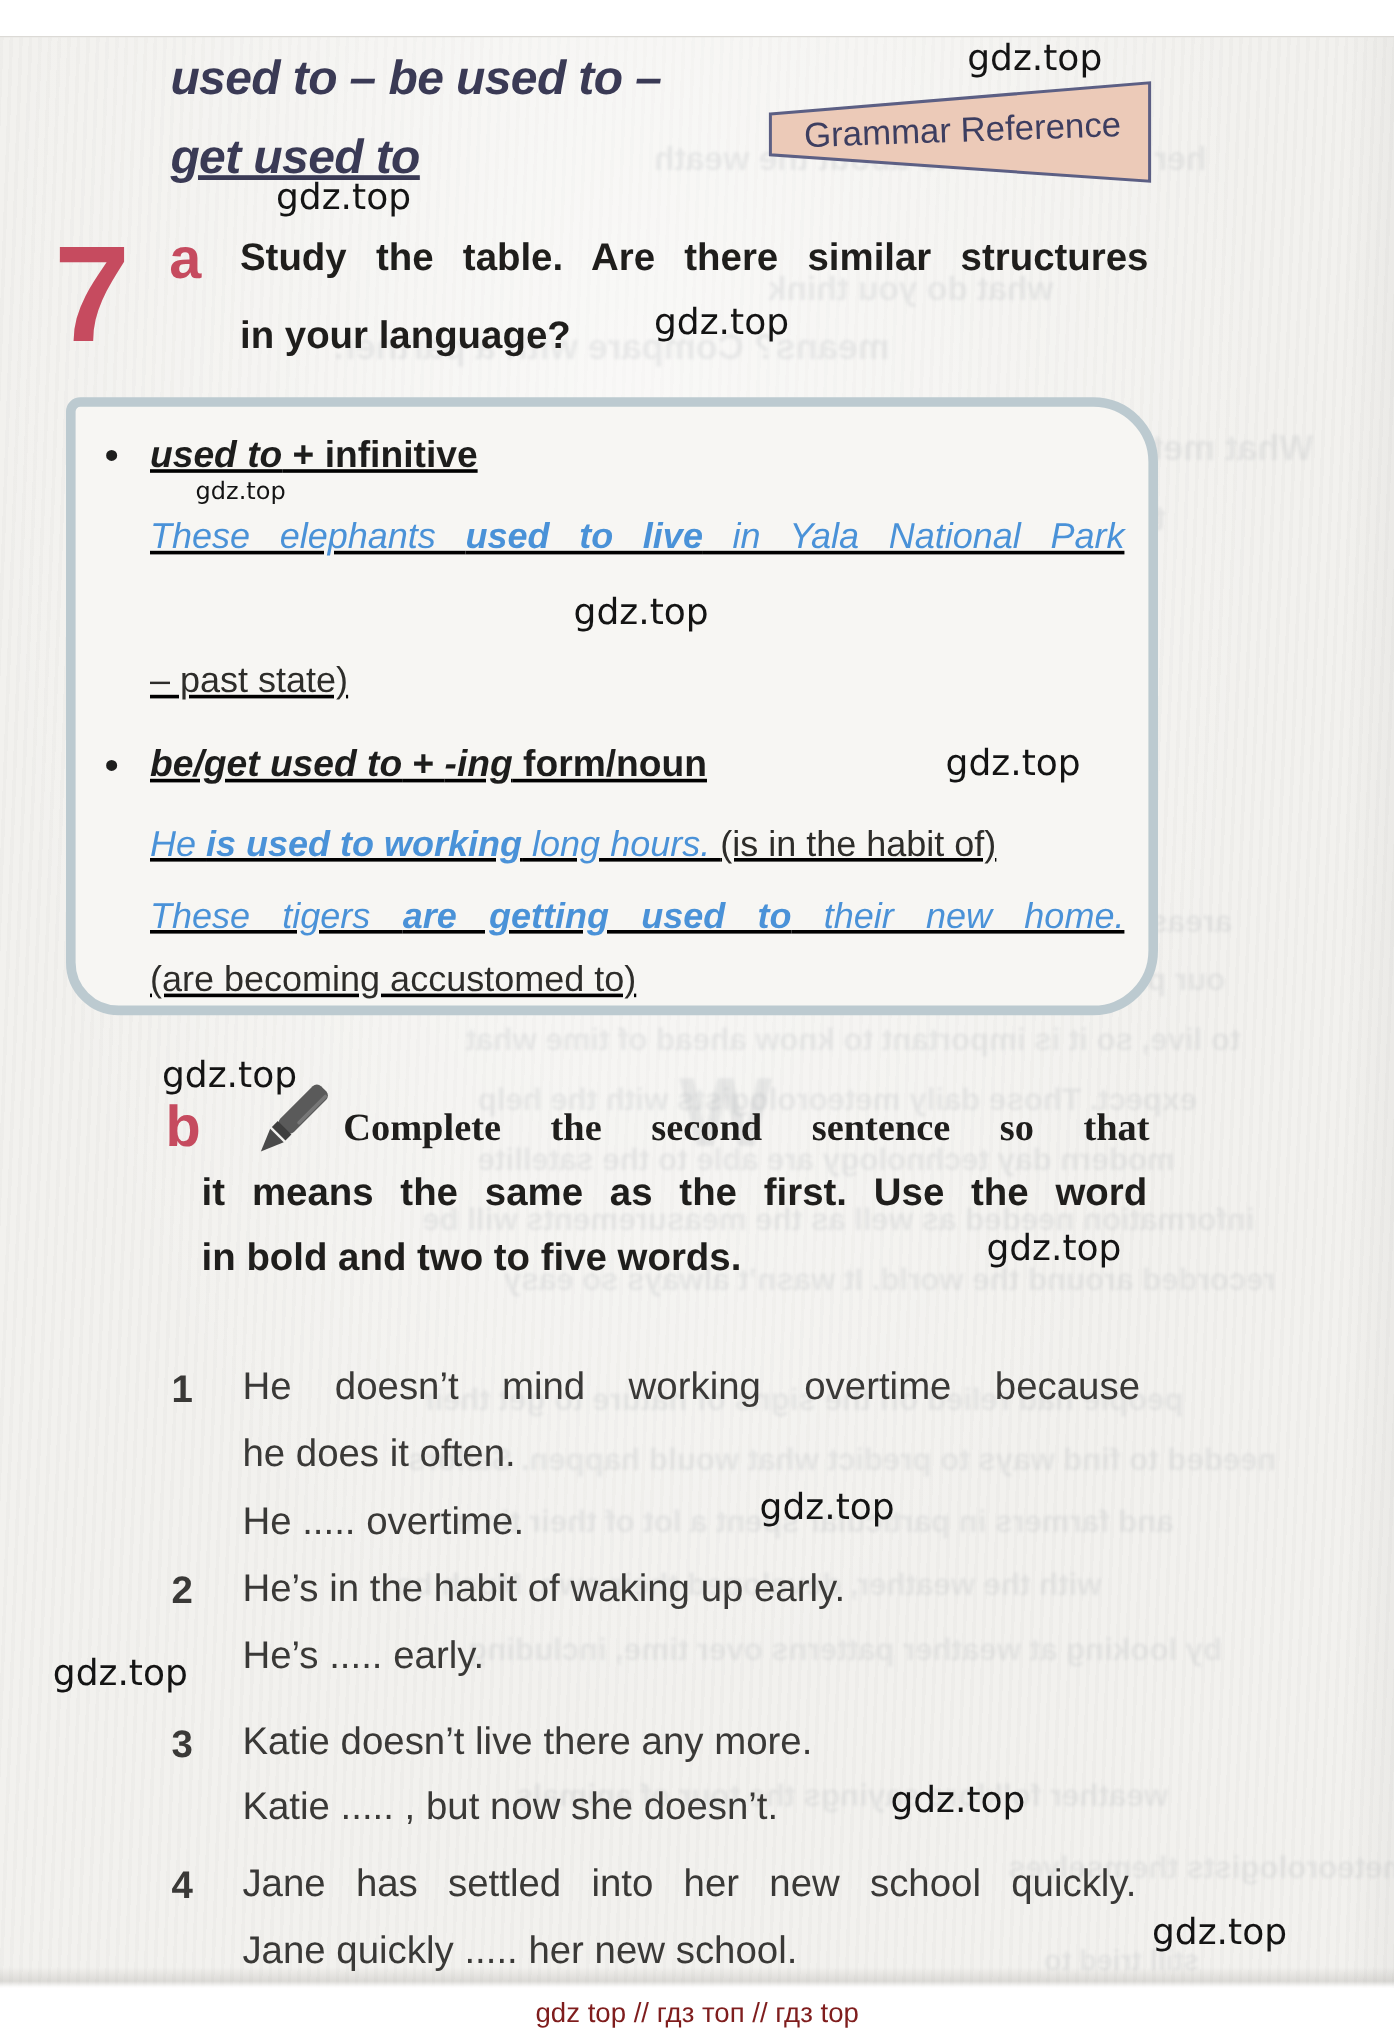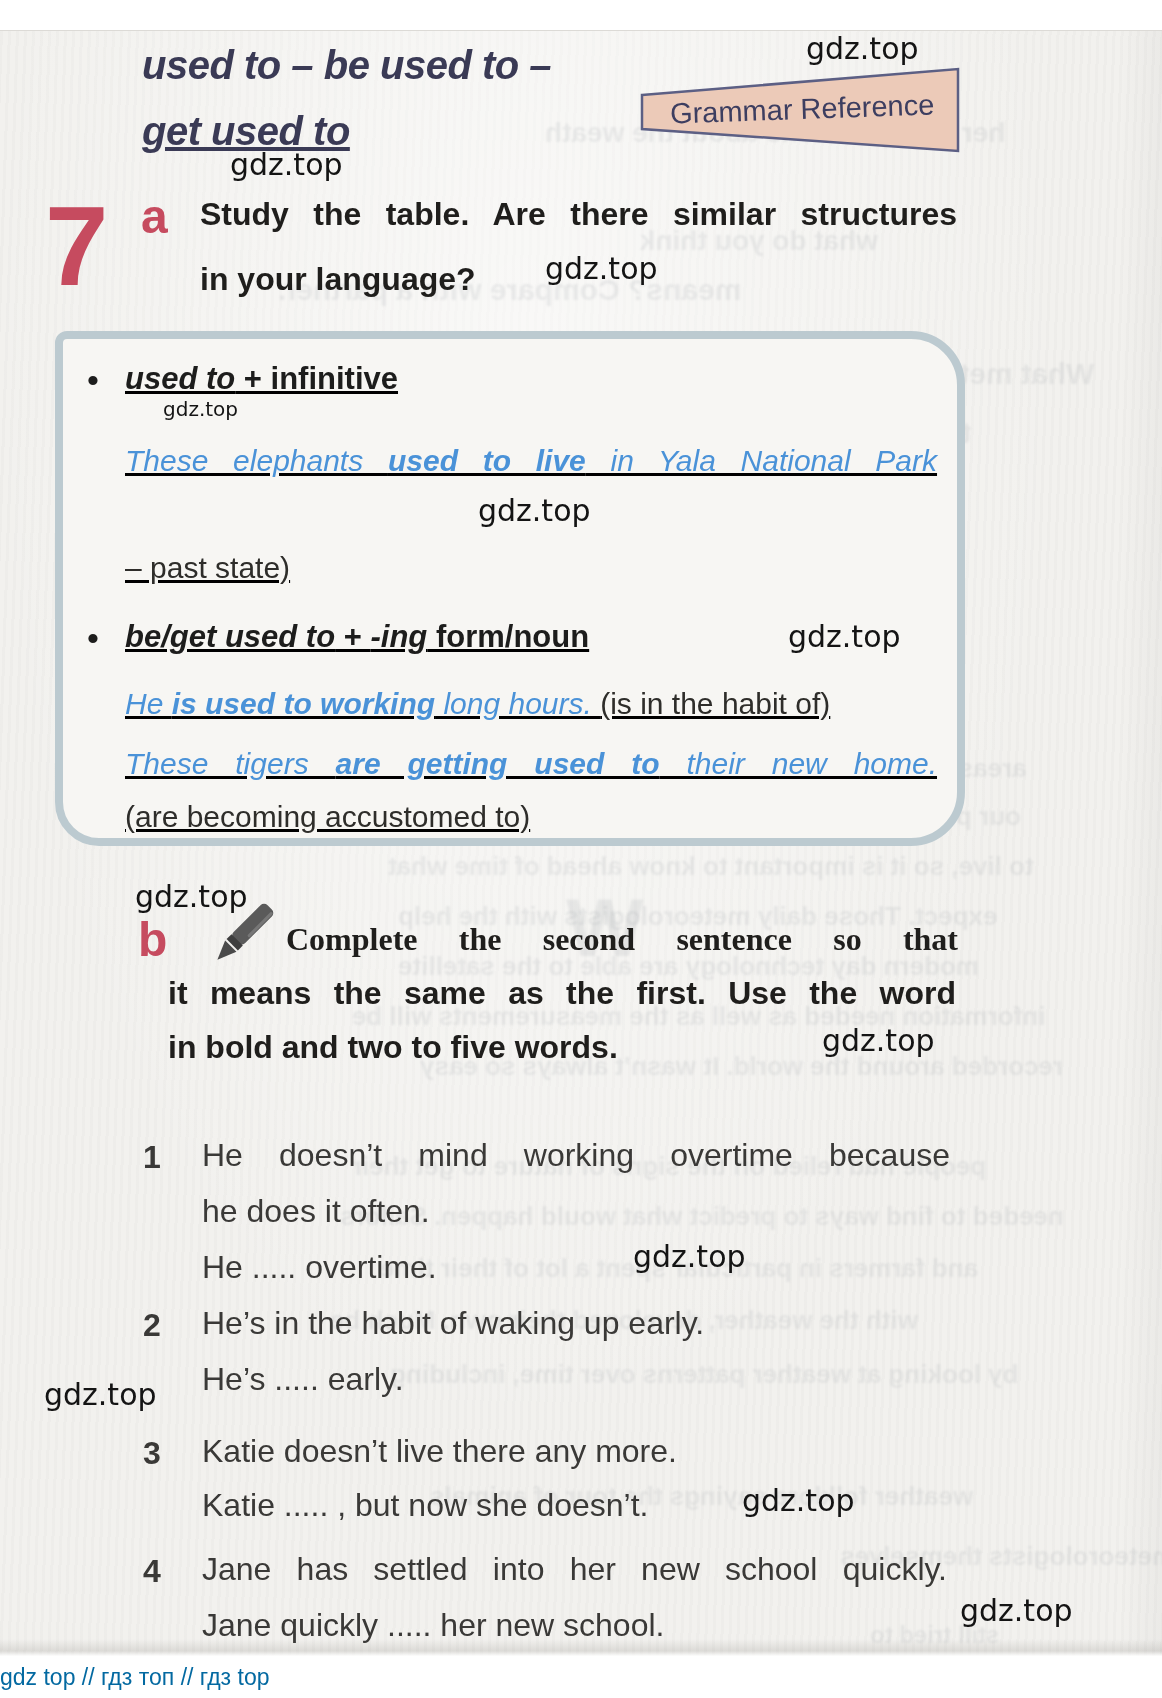--- a/index.html
+++ b/index.html
@@ -115,7 +115,7 @@
   <div class="gbox" style="top:300px;">
     <span class="bullet" style="top:24px;">•</span>
     <div class="gbox-row ghead" style="top:24px;"><span class="sg-hi">used to</span><span class="sg-hu"> + infinitive</span></div>
-    <div class="gbox-row j" style="top:94px;width:812px;margin-top:13px;"><span class="sg-b">These elephants </span><span class="sg-bb">used to live</span><span class="sg-b"> in Yala National Park</span></div>
+    <div class="gbox-row j" style="top:94px;width:812px;"><span class="sg-b">These elephants </span><span class="sg-bb">used to live</span><span class="sg-b"> in Yala National Park</span></div>
     <div class="gbox-row" style="top:214px;"><span class="sg-p">– past state)</span></div>
     <span class="bullet" style="top:282px;">•</span>
     <div class="gbox-row ghead" style="top:282px;"><span class="sg-hi">be/get used to</span><span class="sg-hu"> + </span><span class="sg-hi">-ing</span><span class="sg-hu"> form/noun</span></div>

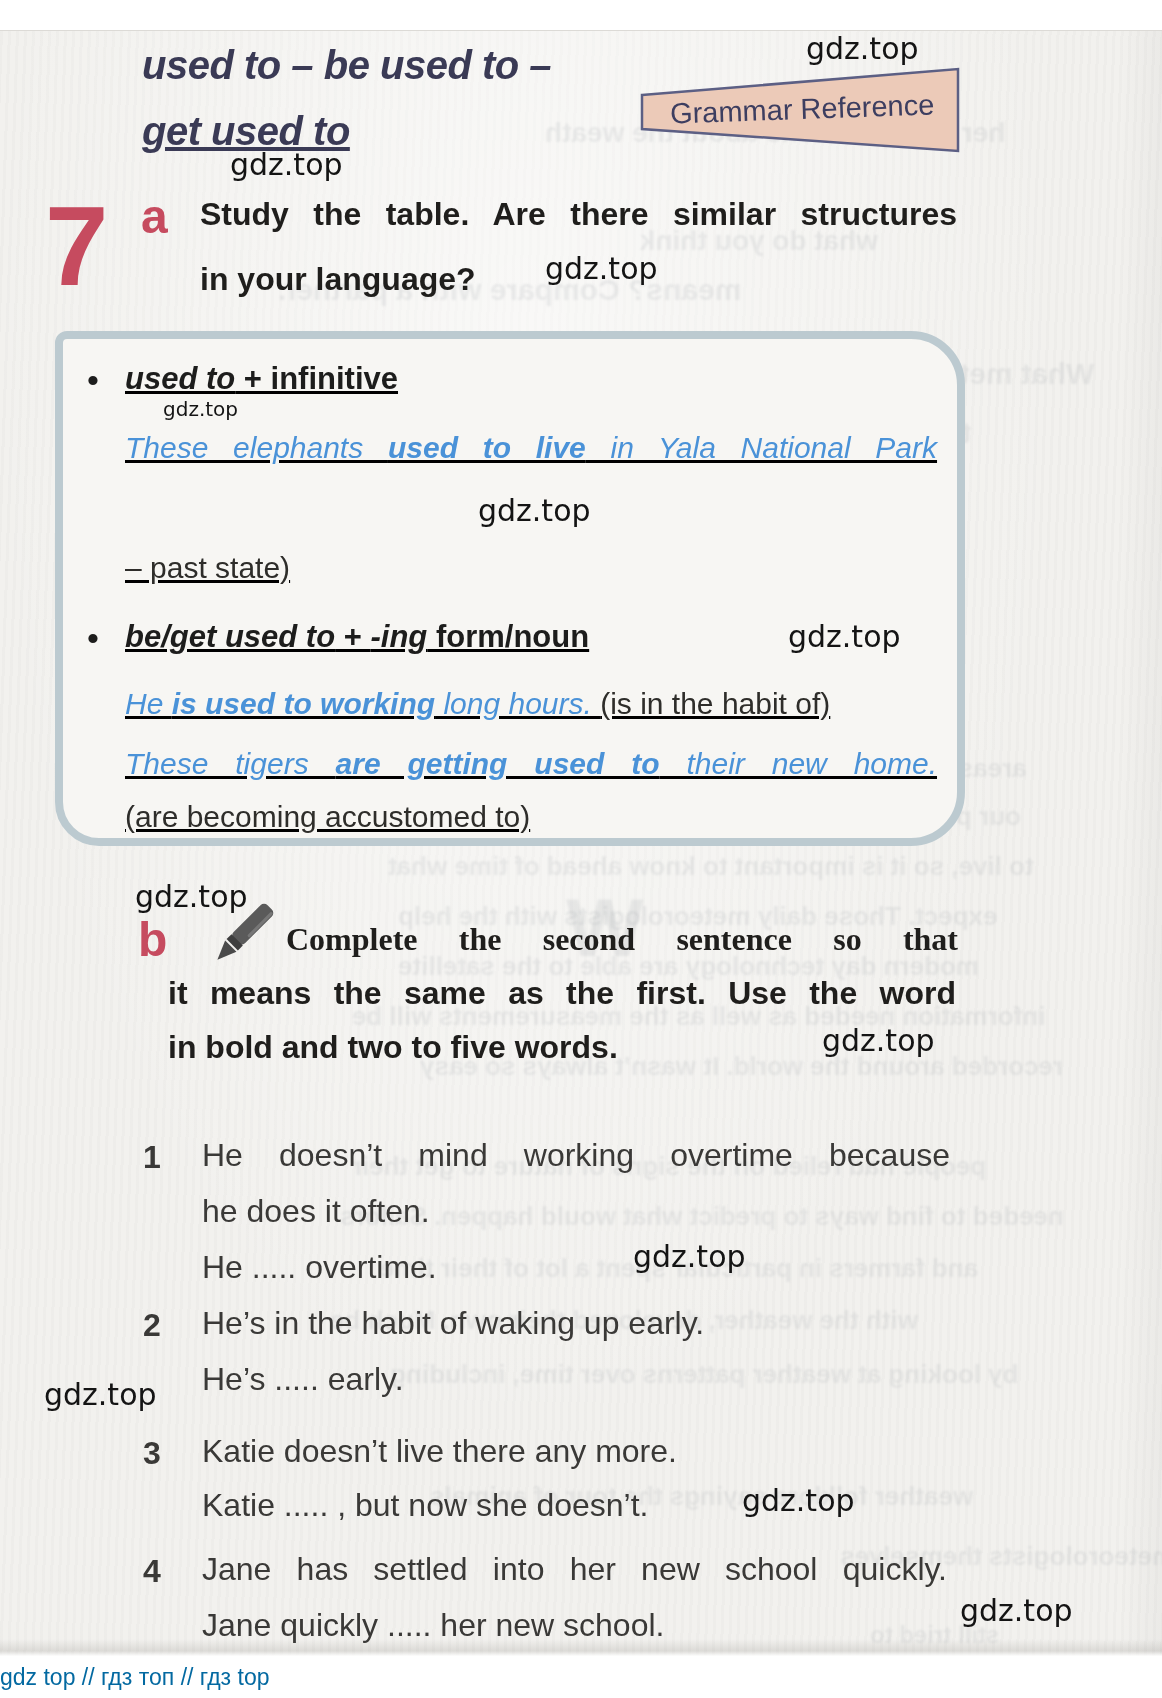--- a/index.html
+++ b/index.html
@@ -9,7 +9,7 @@
 
   
   .banner{left:0;top:4px;width:1162px;text-align:center;font-size:21px;font-weight:500;color:#2fbf4f;margin-top:48px;}
-  .footer{left:0;top:1664px;width:1162px;font-size:23px;font-weight:500;color:#0369a1;}
+  .footer{left:0;top:1664px;width:1162px;text-align:center;font-size:23px;font-weight:500;color:#7f1d1d;}
 
   
   .scan{position:absolute;left:0;top:30px;width:1162px;height:1625px;

